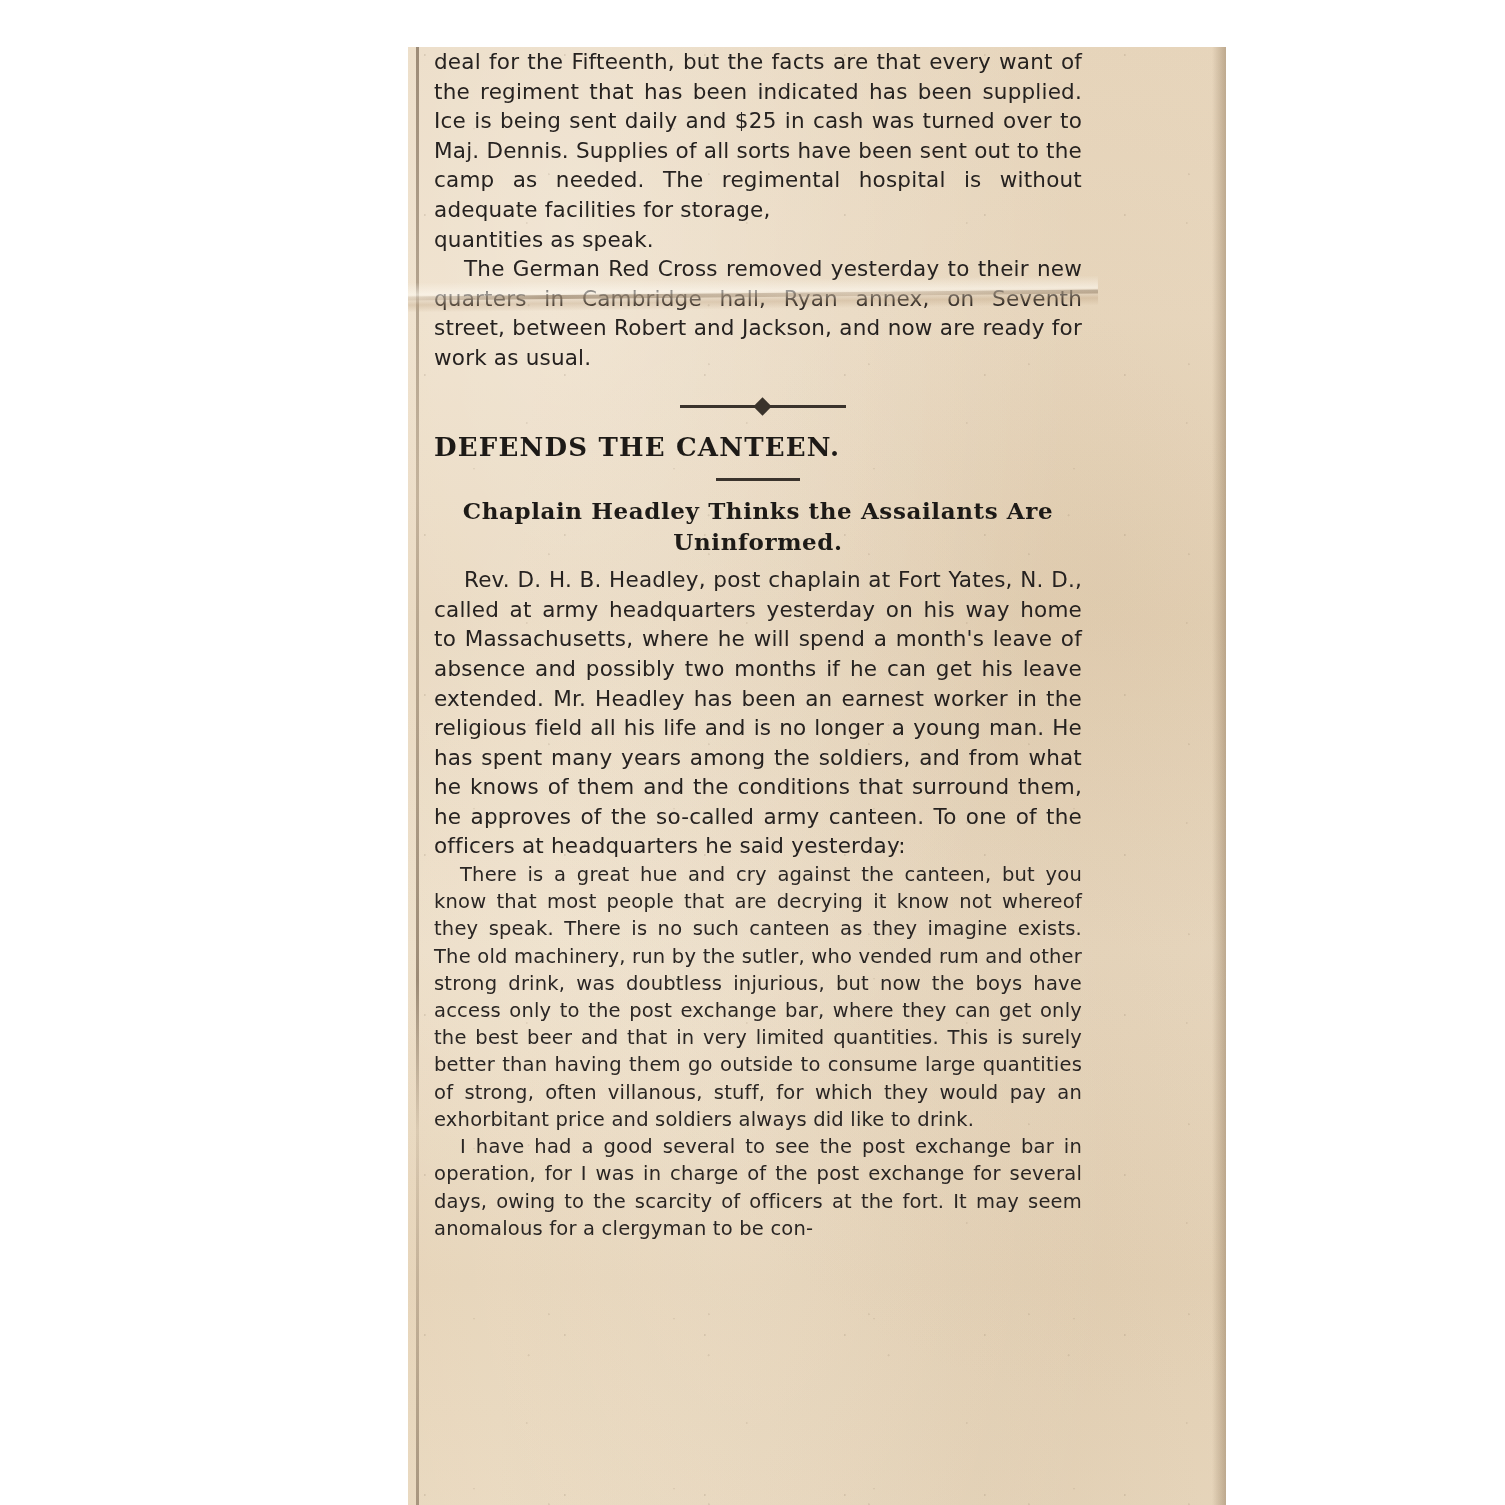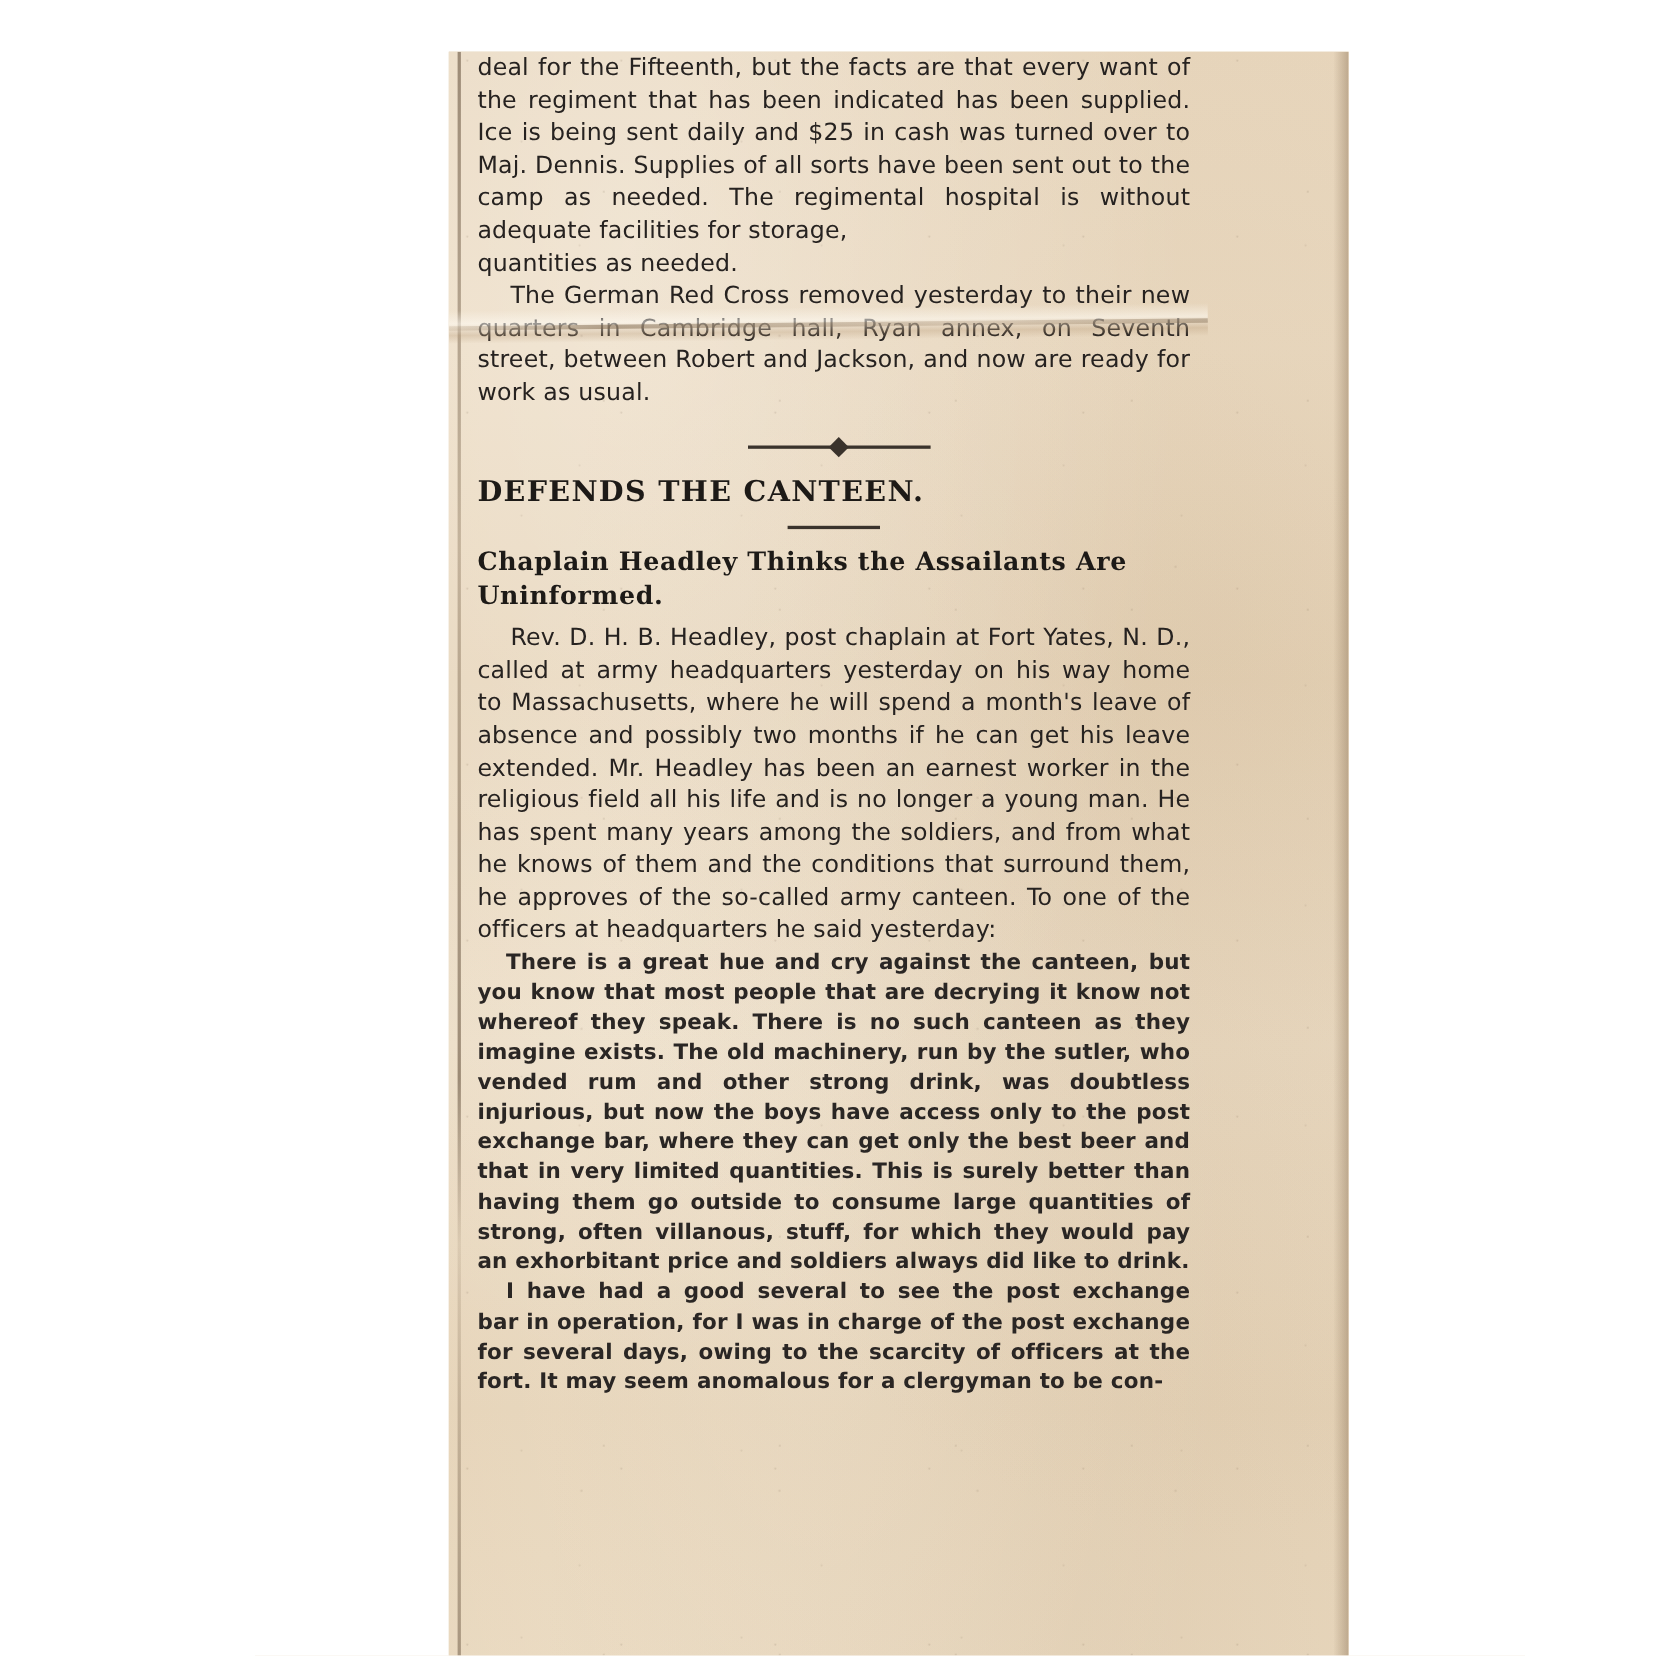--- a/index.html
+++ b/index.html
@@ -194,7 +194,7 @@
     <div class="text-col">
 
       <p class="body">deal for the Fifteenth, but the facts are that every want of the regiment that has been indicated has been supplied. Ice is being sent daily and $25 in cash was turned over to Maj. Dennis. Supplies of all sorts have been sent out to the camp as needed. The regimental hospital is without adequate facilities for storage,</p>
-      <p class="body">quantities as needed.</p>
+      <p class="body">quantities as speak.</p>
 
       <p class="body indent">The German Red Cross removed yesterday to their new quarters in Cambridge hall, Ryan annex, on Seventh street, between Robert and Jackson, and now are ready for work as usual.</p>
 

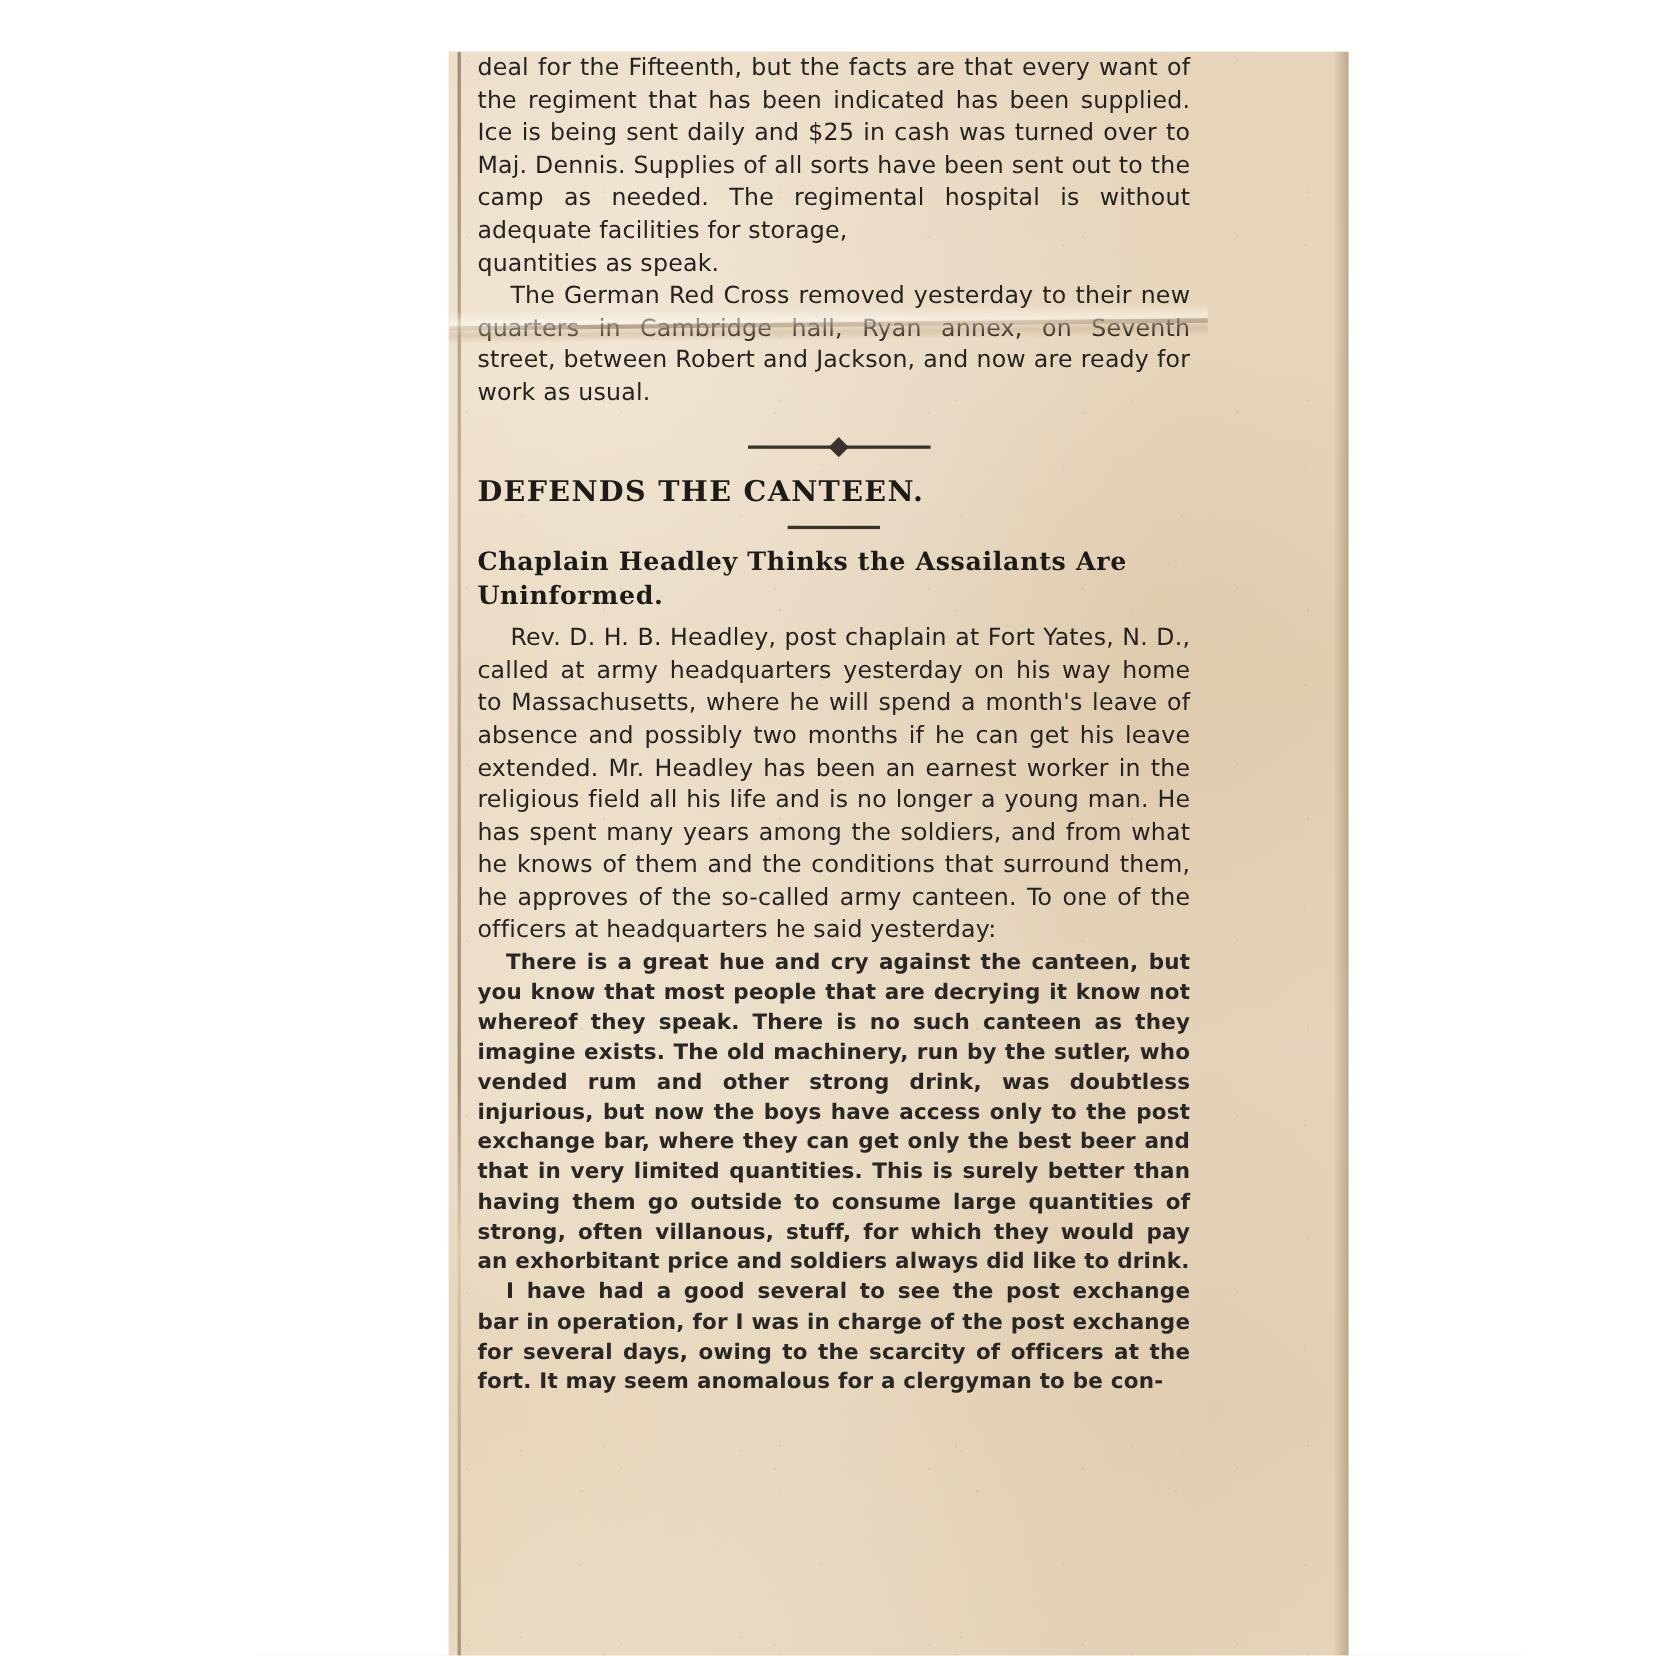--- a/index.html
+++ b/index.html
@@ -159,6 +159,7 @@
 
   h3.subhead {
     margin: 0 0 8px 0;
+    text-align: center;
     font-family: "DejaVu Serif", serif;
     font-weight: 700;
     font-size: 23px;

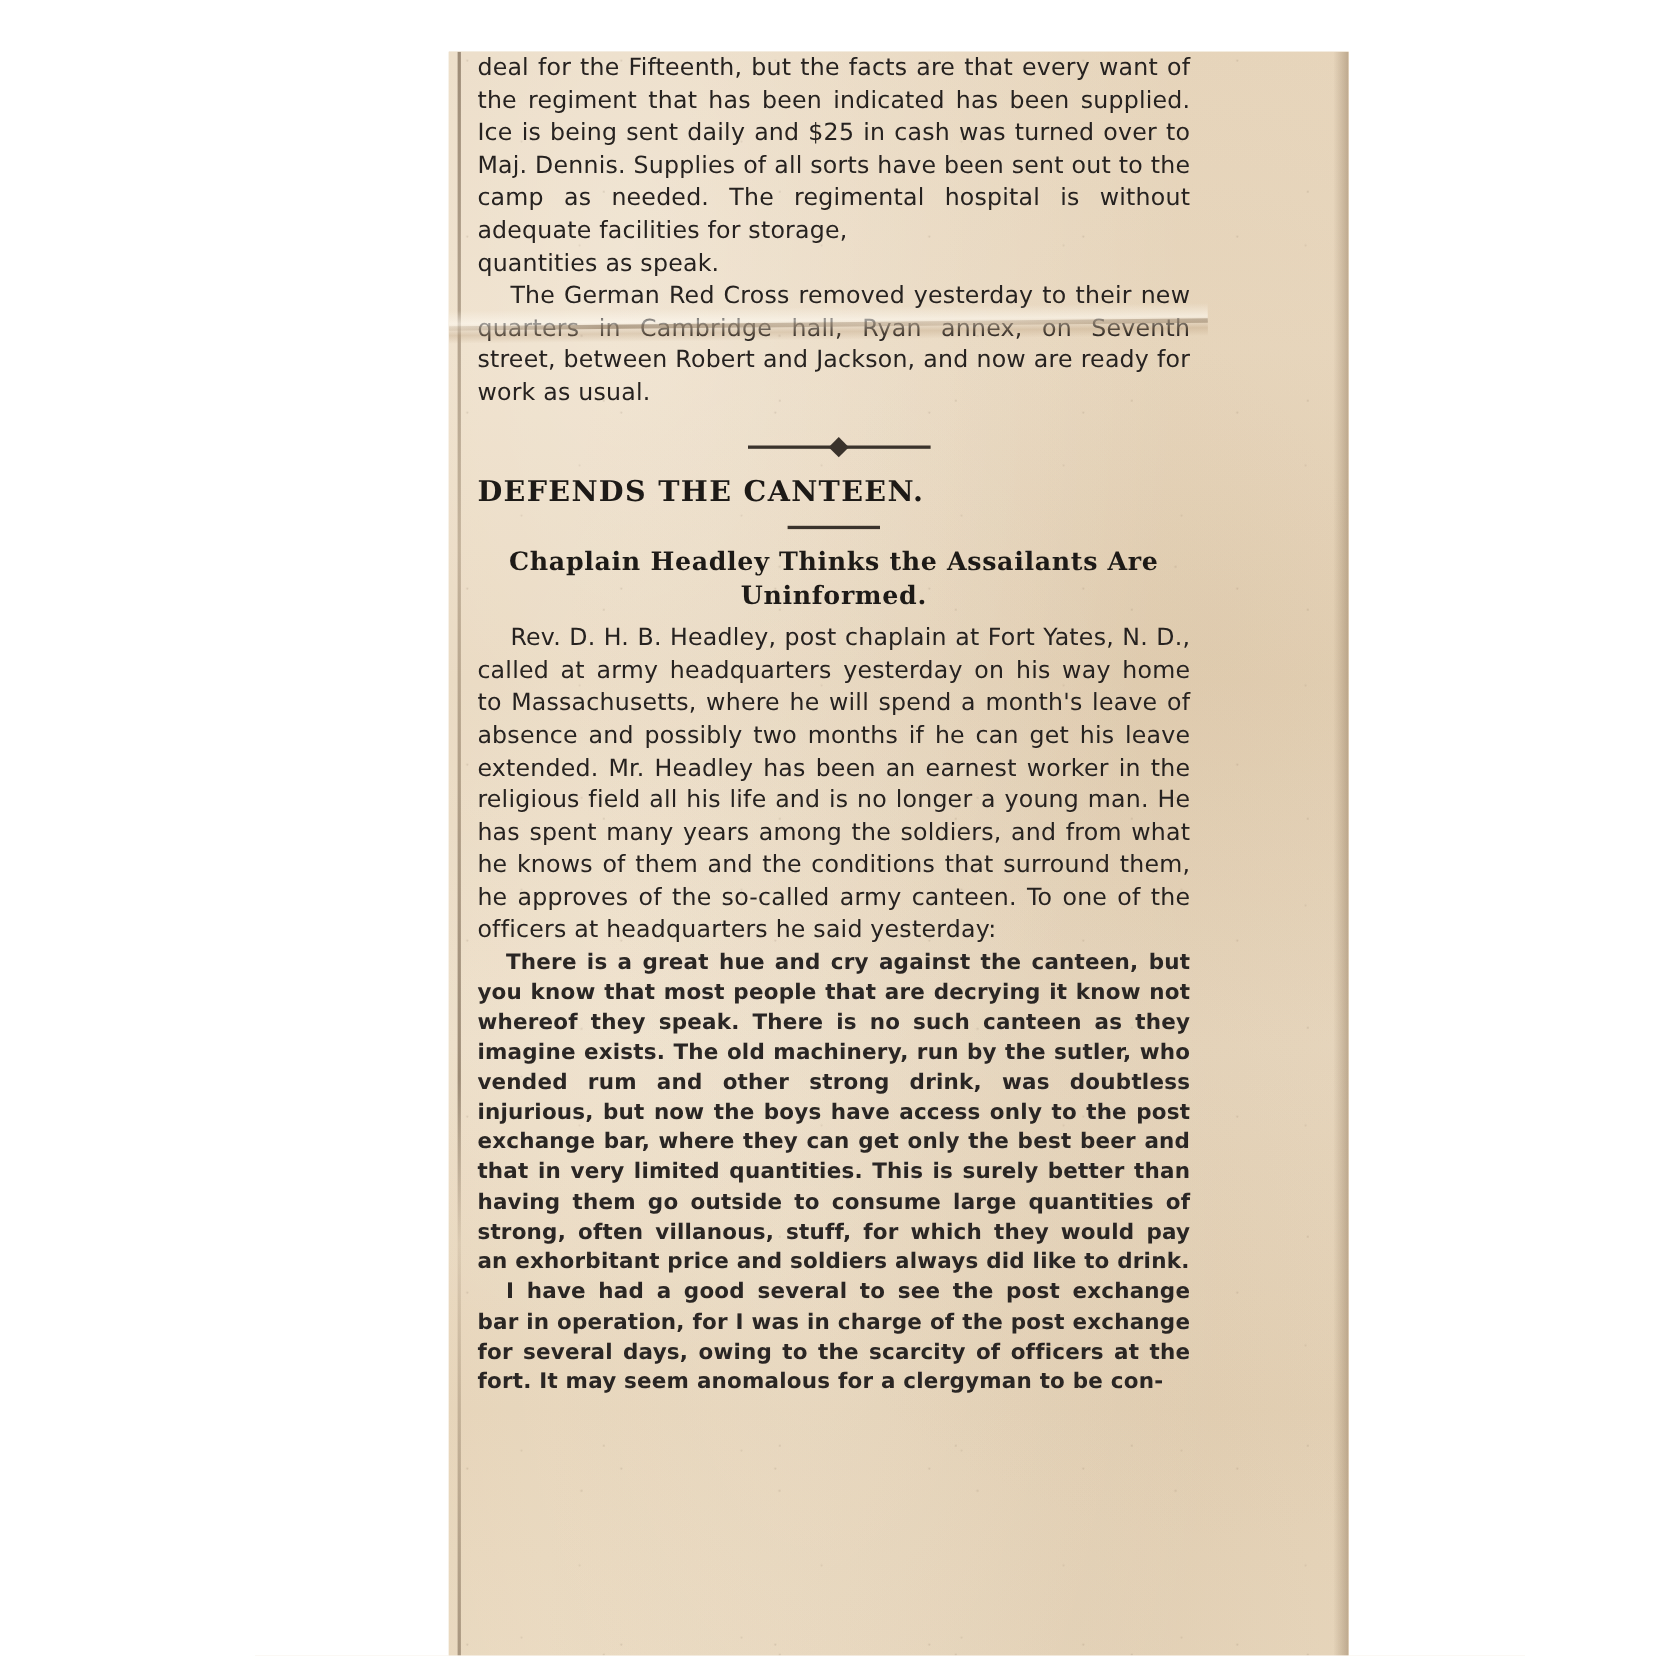--- a/index.html
+++ b/index.html
@@ -110,7 +110,6 @@
     font-size: 19.5px;
     line-height: 27.2px;
     color: #2a2624;
-    font-weight: bold;
   }
   p.quote.indent { text-indent: 26px; }
 

